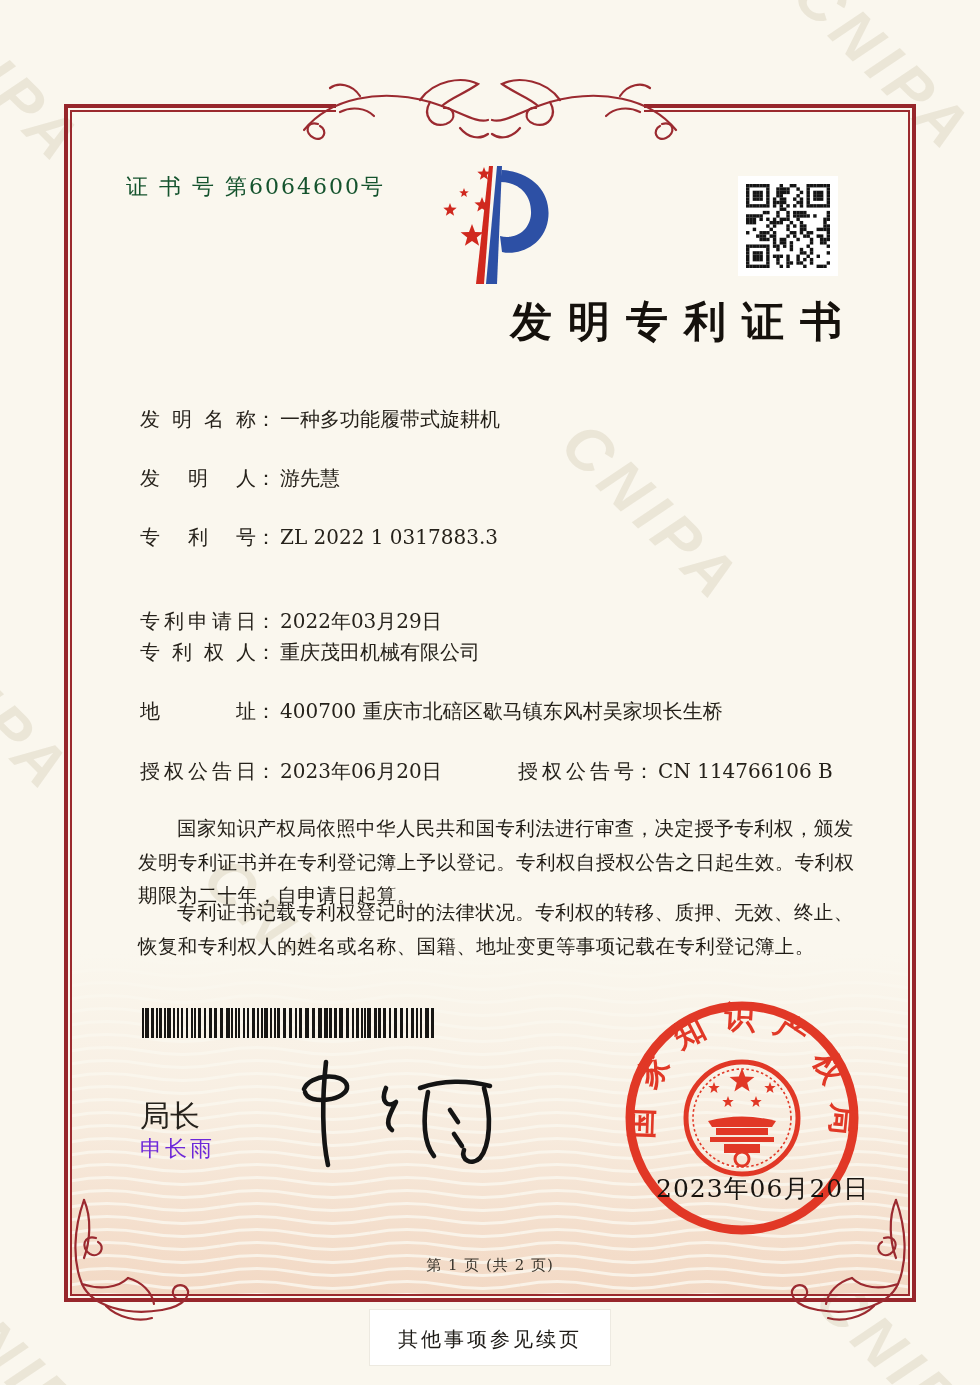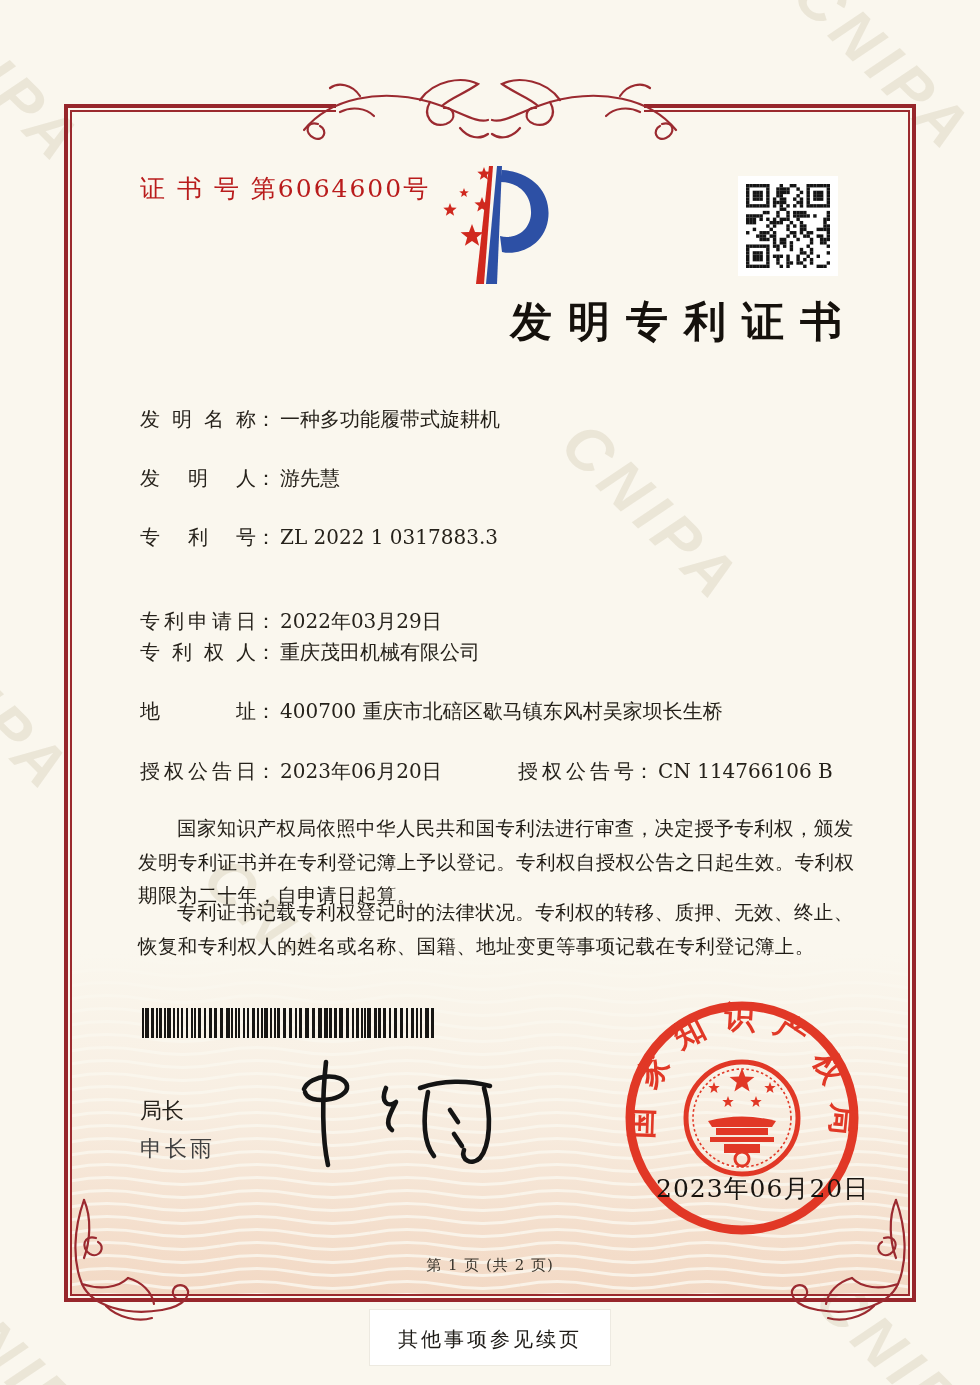--- a/index.html
+++ b/index.html
@@ -25,7 +25,7 @@
 
   .content{position:absolute;inset:0;z-index:2;}
 
-  .cert-no{position:absolute;left:140px;top:172px;font-size:25px;letter-spacing:2px;color:#b91c1c;}
+  .cert-no{position:absolute;left:126px;top:172px;font-size:22px;letter-spacing:2px;color:#14532d;}
   .logo{position:absolute;left:418px;top:158px;}
   .qr-box{position:absolute;left:738px;top:176px;width:100px;height:100px;background:#fff;}
   .qr-box svg{position:absolute;left:8px;top:8px;fill:#141414;}

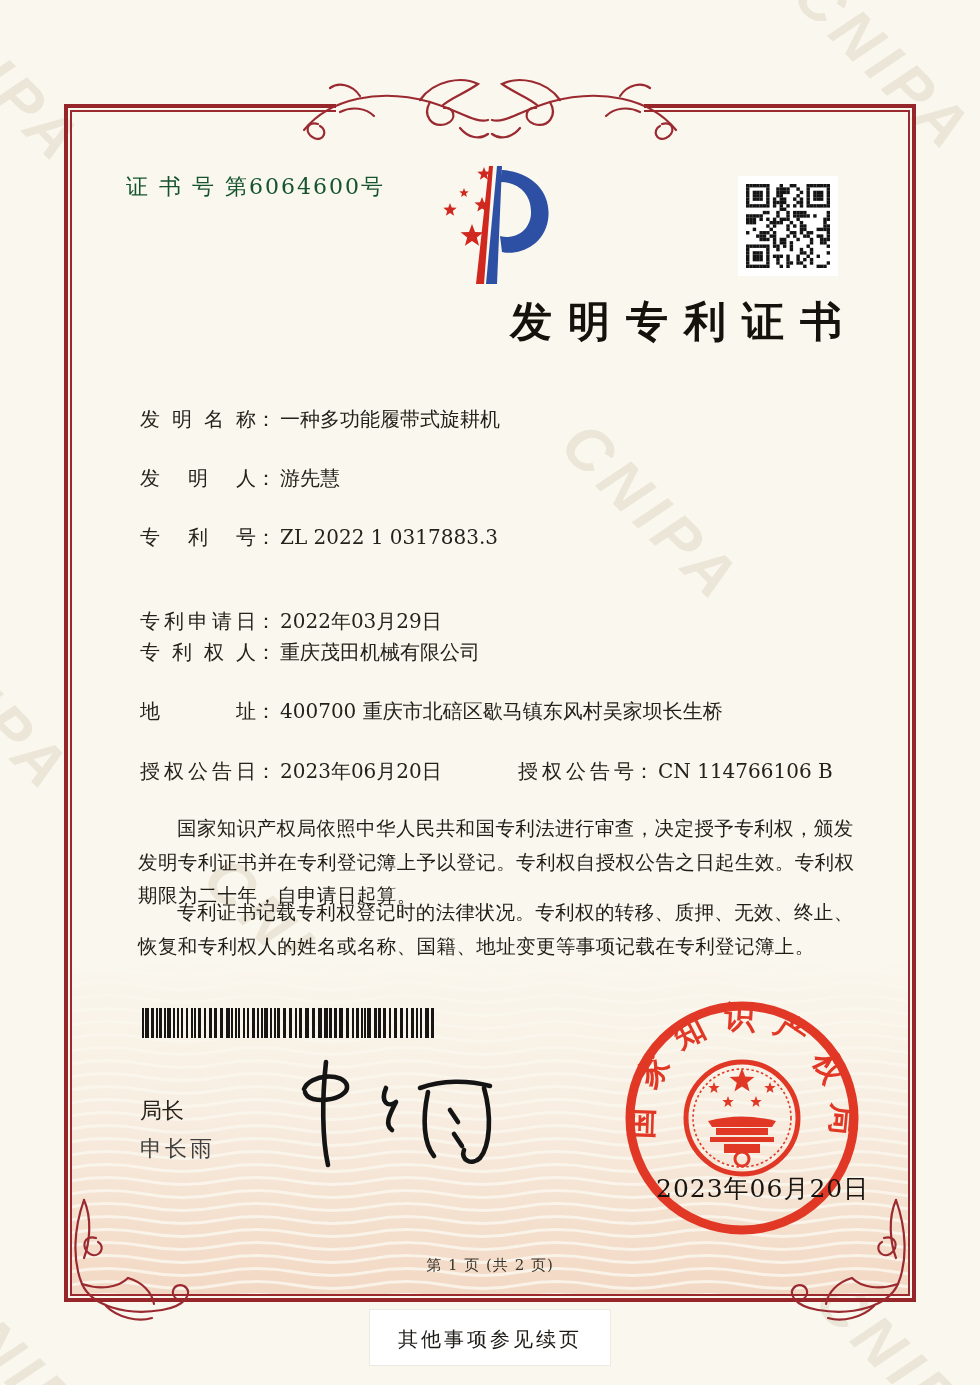--- a/index.html
+++ b/index.html
@@ -45,7 +45,7 @@
 
   .barcode{position:absolute;left:142px;top:1008px;fill:#161513;}
   .sig-title{position:absolute;left:140px;top:1096px;font-family:Liberation Sans, sans-serif;
-             font-size:22px;color:#26221c;text-align:center;}
+             font-size:30px;color:#26221c;text-align:center;}
   .sig-name{position:absolute;left:140px;top:1134px;font-family:Liberation Serif, serif;
             font-size:22px;color:#404040;letter-spacing:3px;text-align:center;}
   .autograph{position:absolute;left:292px;top:1058px;}

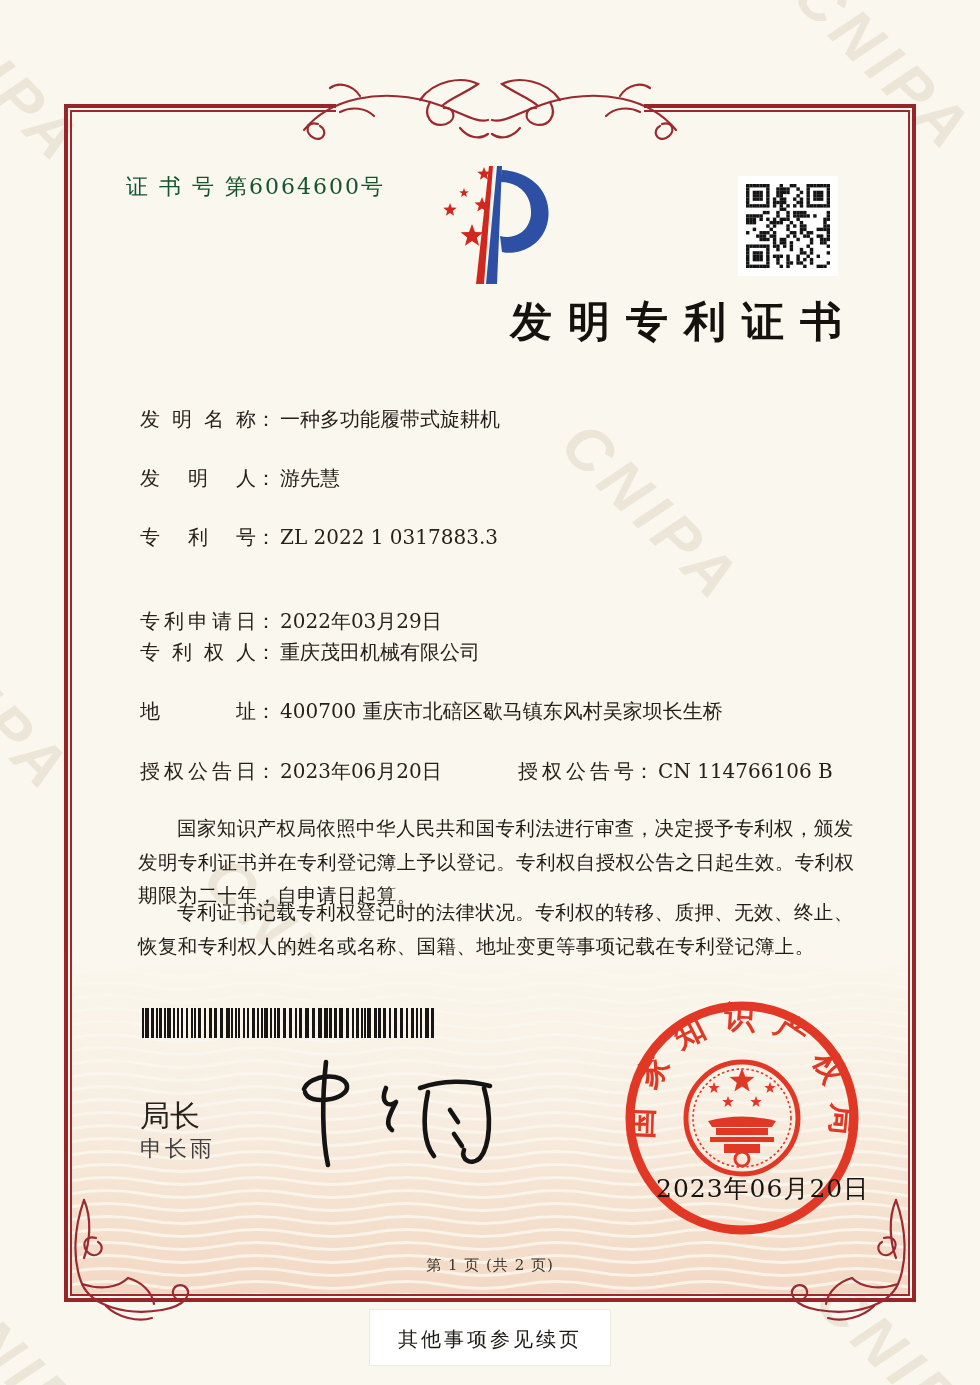--- a/index.html
+++ b/index.html
@@ -47,7 +47,7 @@
   .sig-title{position:absolute;left:140px;top:1096px;font-family:Liberation Sans, sans-serif;
              font-size:30px;color:#26221c;text-align:center;}
   .sig-name{position:absolute;left:140px;top:1134px;font-family:Liberation Serif, serif;
-            font-size:22px;color:#404040;letter-spacing:3px;text-align:center;}
+            font-size:22px;color:#6d28d9;letter-spacing:3px;text-align:center;}
   .autograph{position:absolute;left:292px;top:1058px;}
 
   .seal{position:absolute;left:612px;top:988px;mix-blend-mode:multiply;opacity:0.96;}

